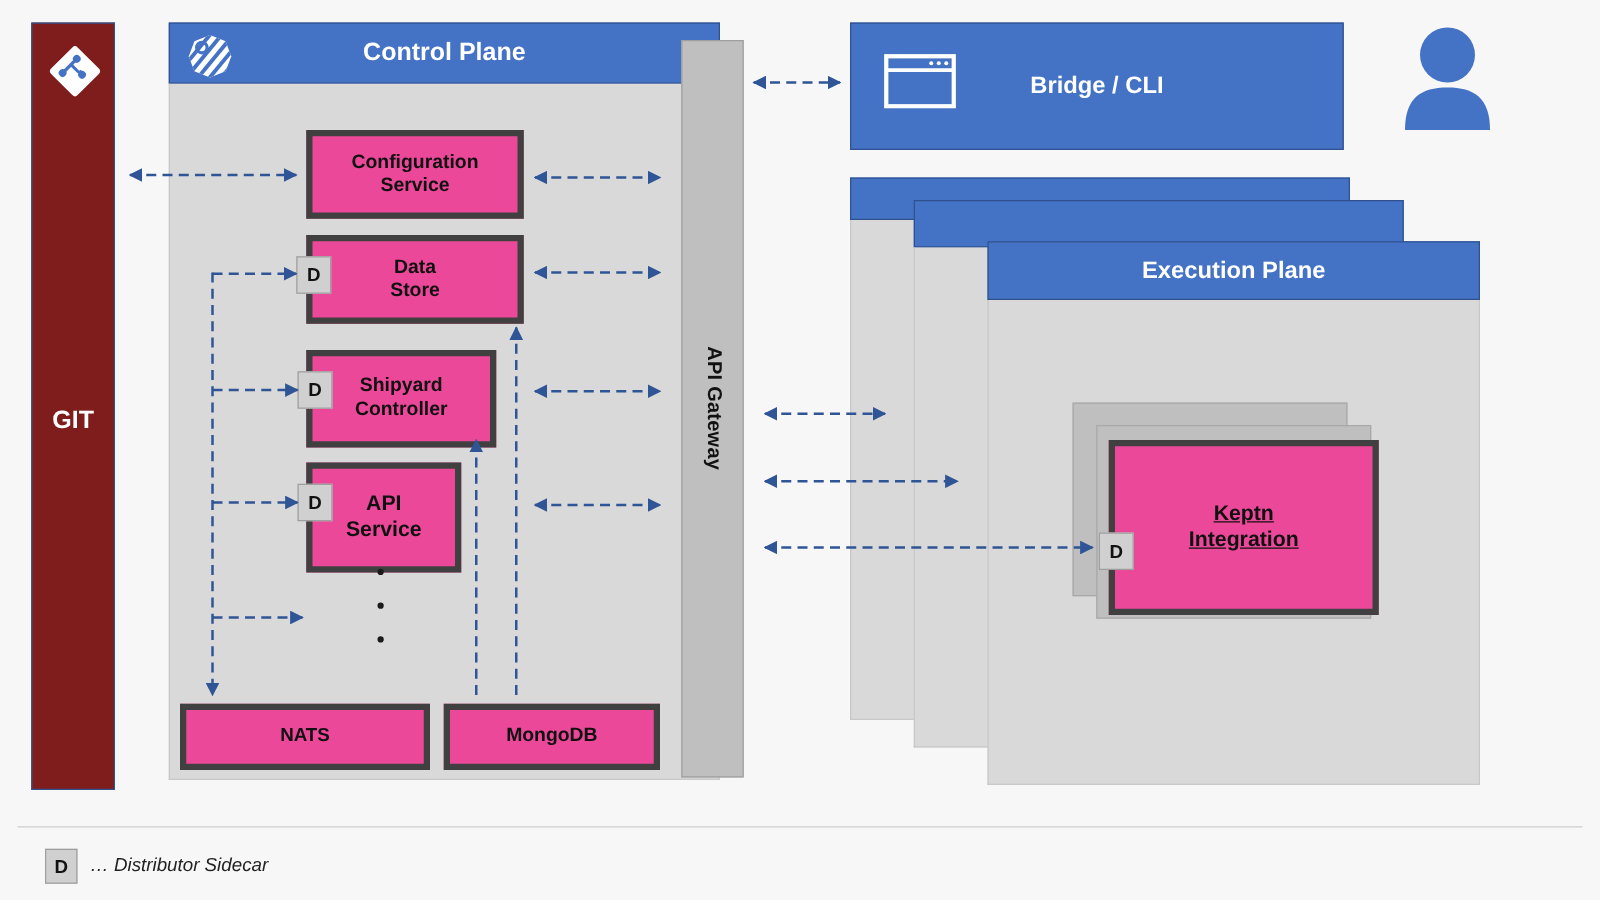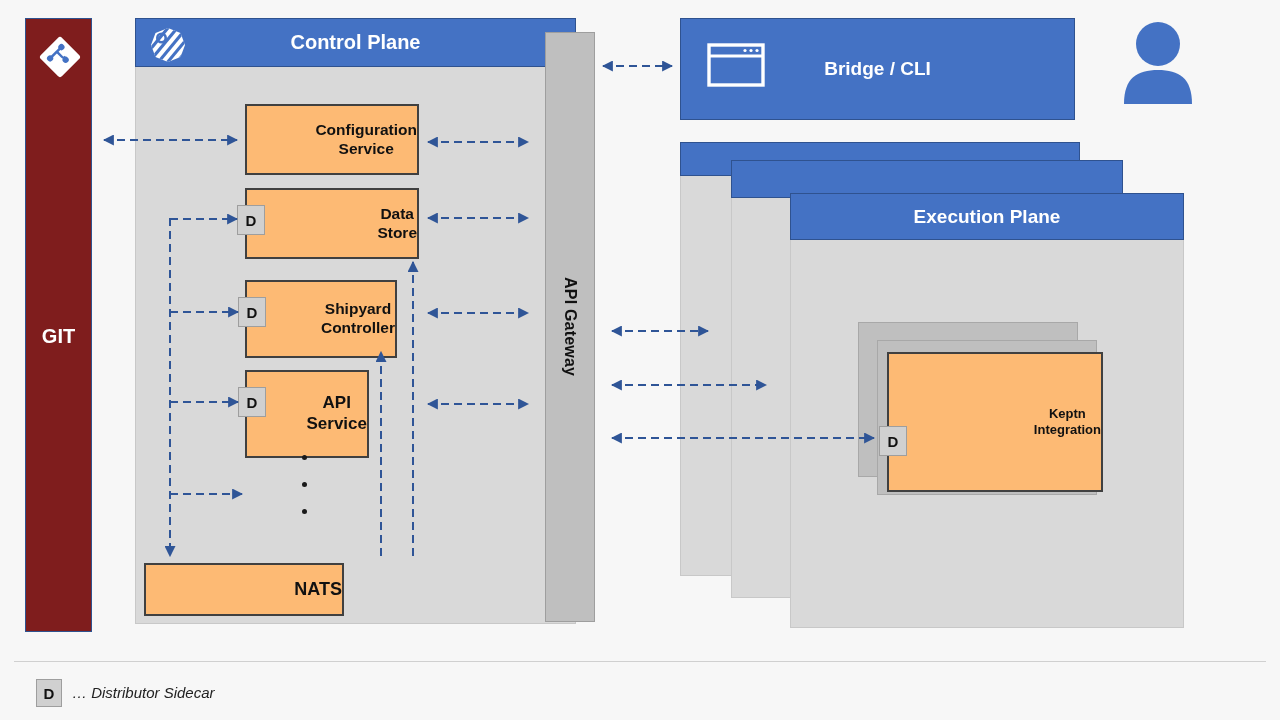--- a/index.html
+++ b/index.html
@@ -39,11 +39,11 @@
   }
 
   .svc-box {
-    background: #fdba74;
-    border: 2px solid #404040;
+    background: #ec4899;
+    border: 5px solid #404040;
     display: flex;
     align-items: center;
-    justify-content: flex-end;
+    justify-content: center;
     text-align: center;
     font-weight: bold;
     color: #111;

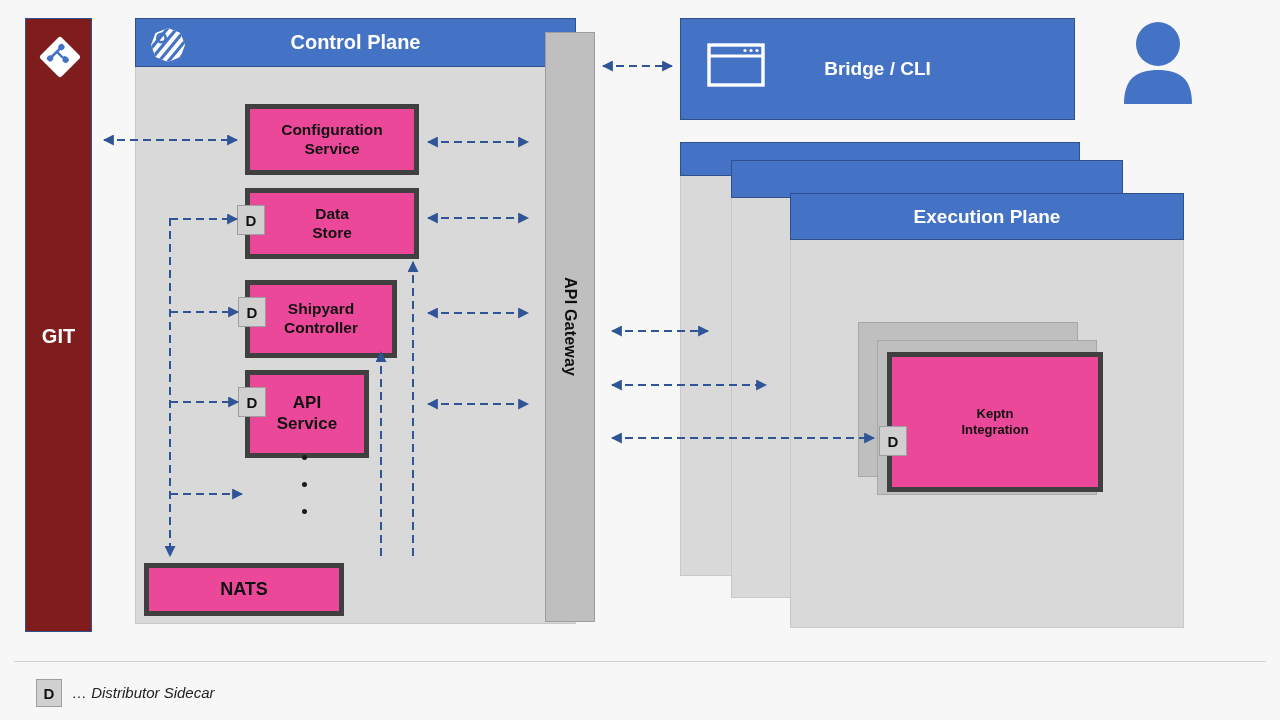--- a/index.html
+++ b/index.html
@@ -144,7 +144,8 @@
   #ki-back-2 { left: 877px; top: 340px; width: 220px; height: 155px; }
   #ki-front  {
     left: 887px; top: 352px; width: 216px; height: 140px;
-    font-size: 13px;
+    font-size: 17px;
+    text-decoration: underline;
   }
   #d-keptn { left: 879px; top: 426px; width: 28px; height: 30px; }
 

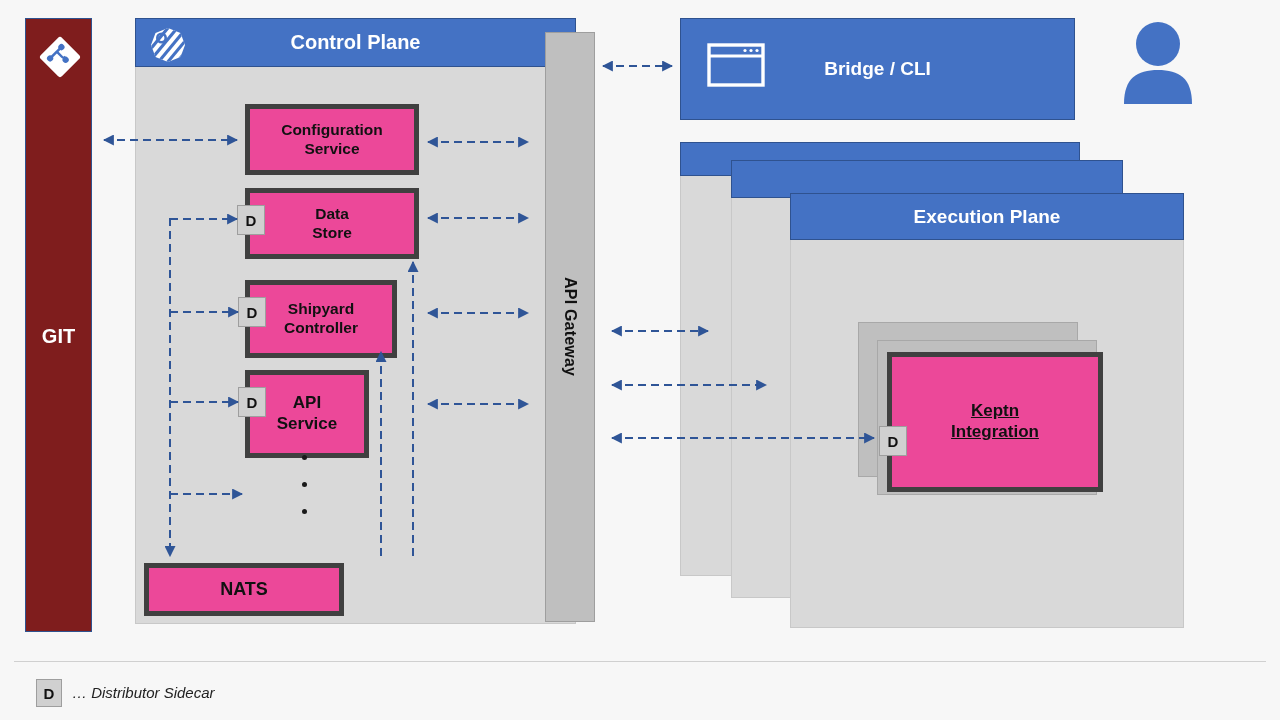--- a/index.html
+++ b/index.html
@@ -110,7 +110,7 @@
   #d-shipyard { left: 238px; top: 297px; width: 28px; height: 30px; }
   #d-api      { left: 238px; top: 387px; width: 28px; height: 30px; }
 
-  #nats    { left: 144px; top: 563px; width: 200px; height: 53px; font-size: 18px; }
+  #nats    { left: 144px; top: 563px; width: 200px; height: 53px; font-size: 15px; }
   #mongodb { left: 355px; top: 563px; width: 173px; height: 53px; font-size: 15.5px; }
 
   .vdots { position: absolute; left: 302px; top: 455px; }

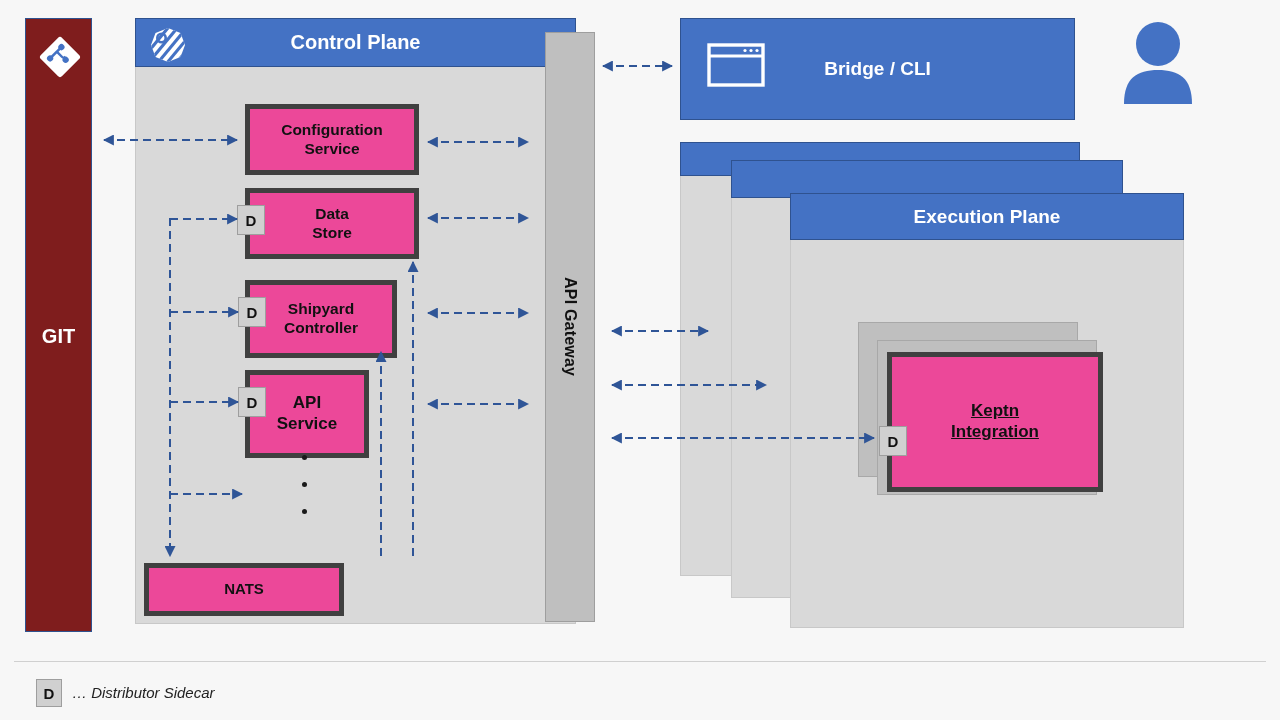--- a/index.html
+++ b/index.html
@@ -247,6 +247,7 @@
   </div>
 
   <div class="abs svc-box" id="nats">NATS</div>
+  <div class="abs svc-box" id="mongodb">MongoDB</div>
 
   <div class="abs" id="api-gateway">
     <span class="vtext">API Gateway</span>

